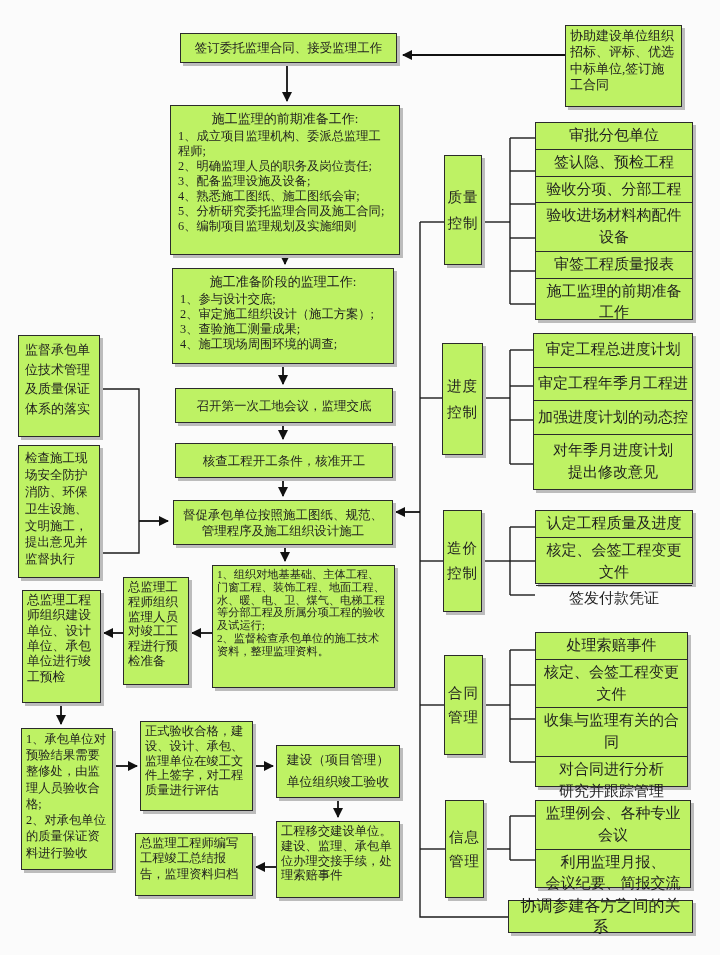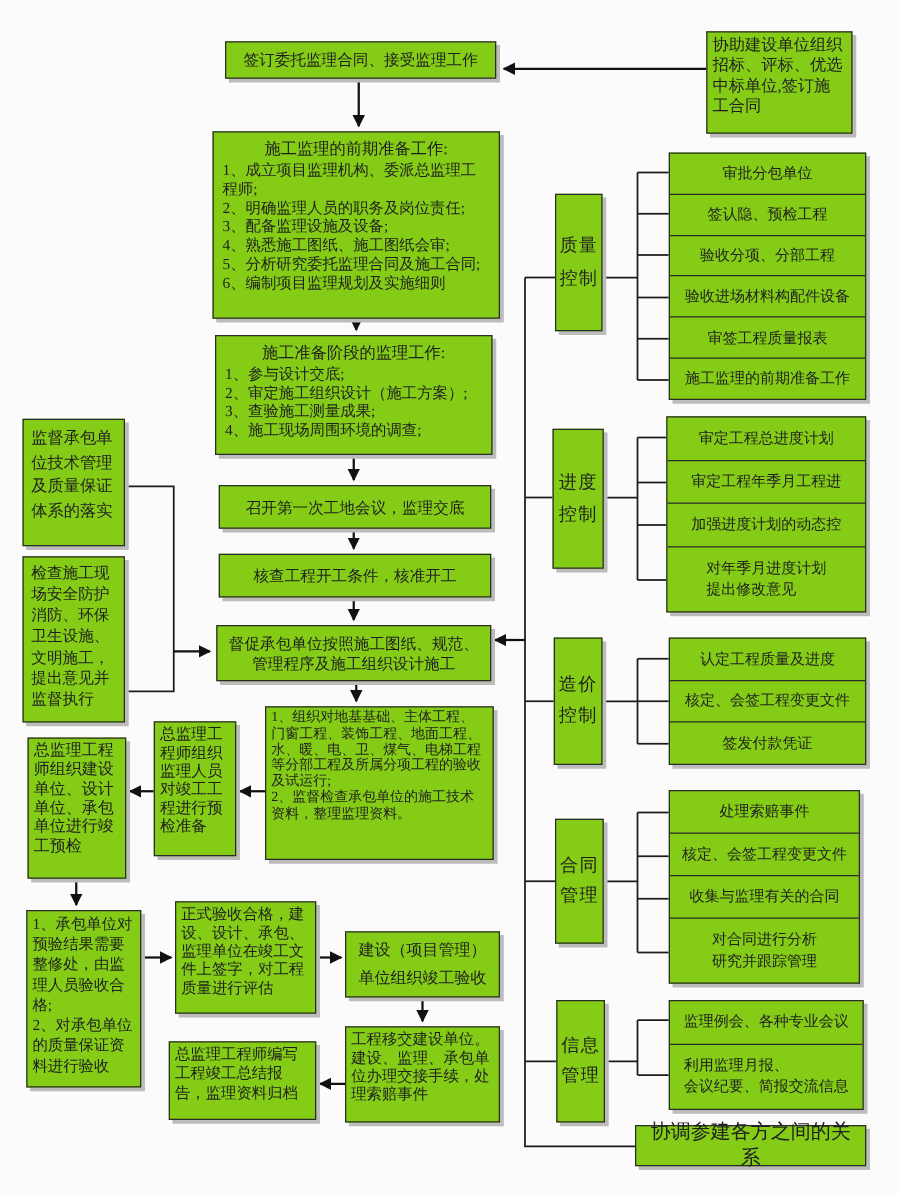--- a/index.html
+++ b/index.html
@@ -6,7 +6,7 @@
   .canvas{position:relative;width:720px;height:955px;background:#fbfbfb;overflow:hidden;
           font-family:"Liberation Serif","DejaVu Serif",serif;color:#1f1f1f;}
   .wires{position:absolute;left:0;top:0;width:720px;height:955px;}
-  .box{position:absolute;box-sizing:border-box;background:#84cc16;border:1.5px solid #2b2b2b;
+  .box{position:absolute;box-sizing:border-box;background:#bef264;border:1.5px solid #2b2b2b;
        box-shadow:3px 3px 0 #bcbcbc;display:flex;align-items:center;justify-content:center;
        text-align:center;white-space:pre-line;word-break:break-all;line-height:1.28;
        padding:2px 4px;font-size:12.5px;}

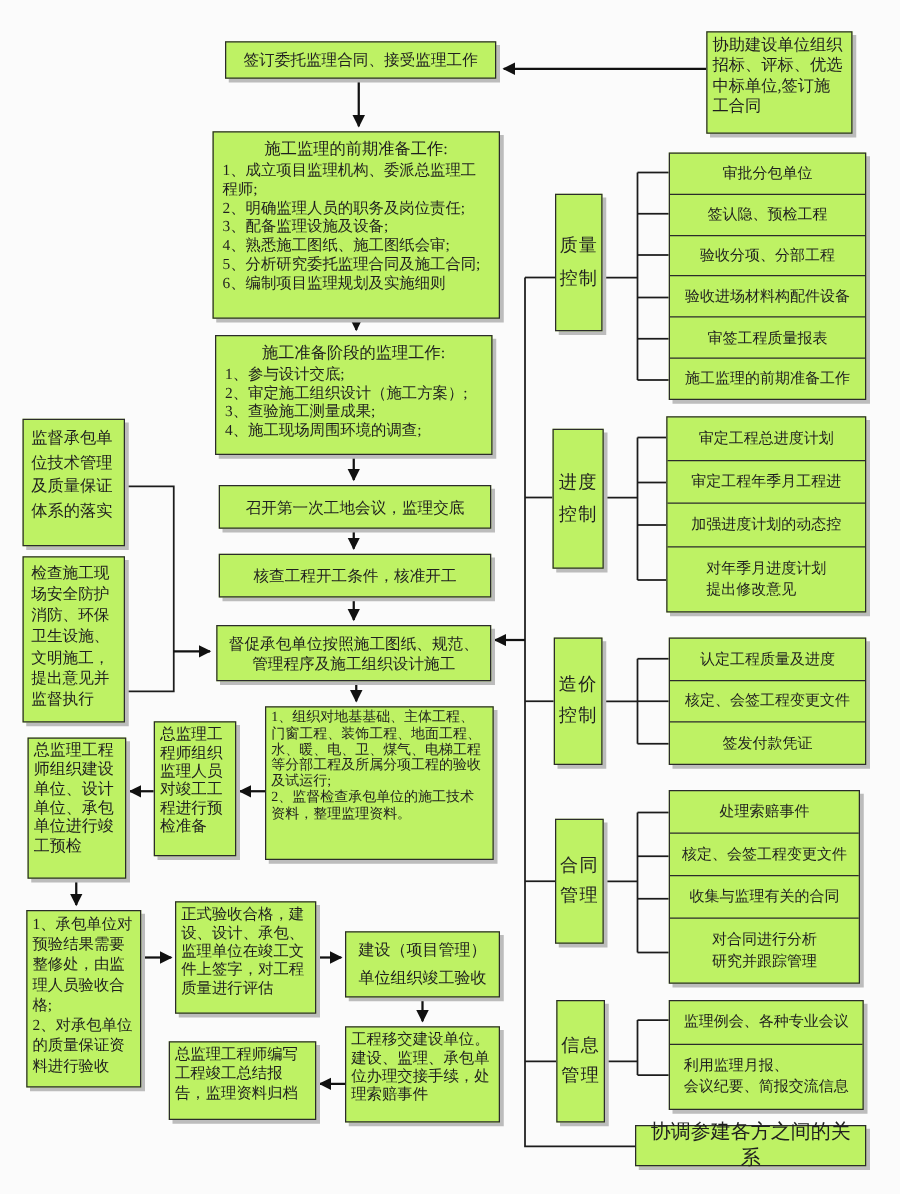--- a/index.html
+++ b/index.html
@@ -18,7 +18,7 @@
   .vlabel{line-height:26px;font-size:14.5px;letter-spacing:1px;padding:2px 0;}
   .grp{flex-direction:column;align-items:stretch;justify-content:flex-start;padding:0;}
   .grp-item{flex:1 1 auto;display:flex;align-items:center;justify-content:center;
-            text-align:left;font-size:12px;line-height:1.45;white-space:pre-line;
+            text-align:center;font-size:15px;line-height:1.45;white-space:pre-line;
             word-break:break-all;padding:2px 4px;}
   .grp-item + .grp-item{border-top:1.5px solid #2b2b2b;}
 </style>

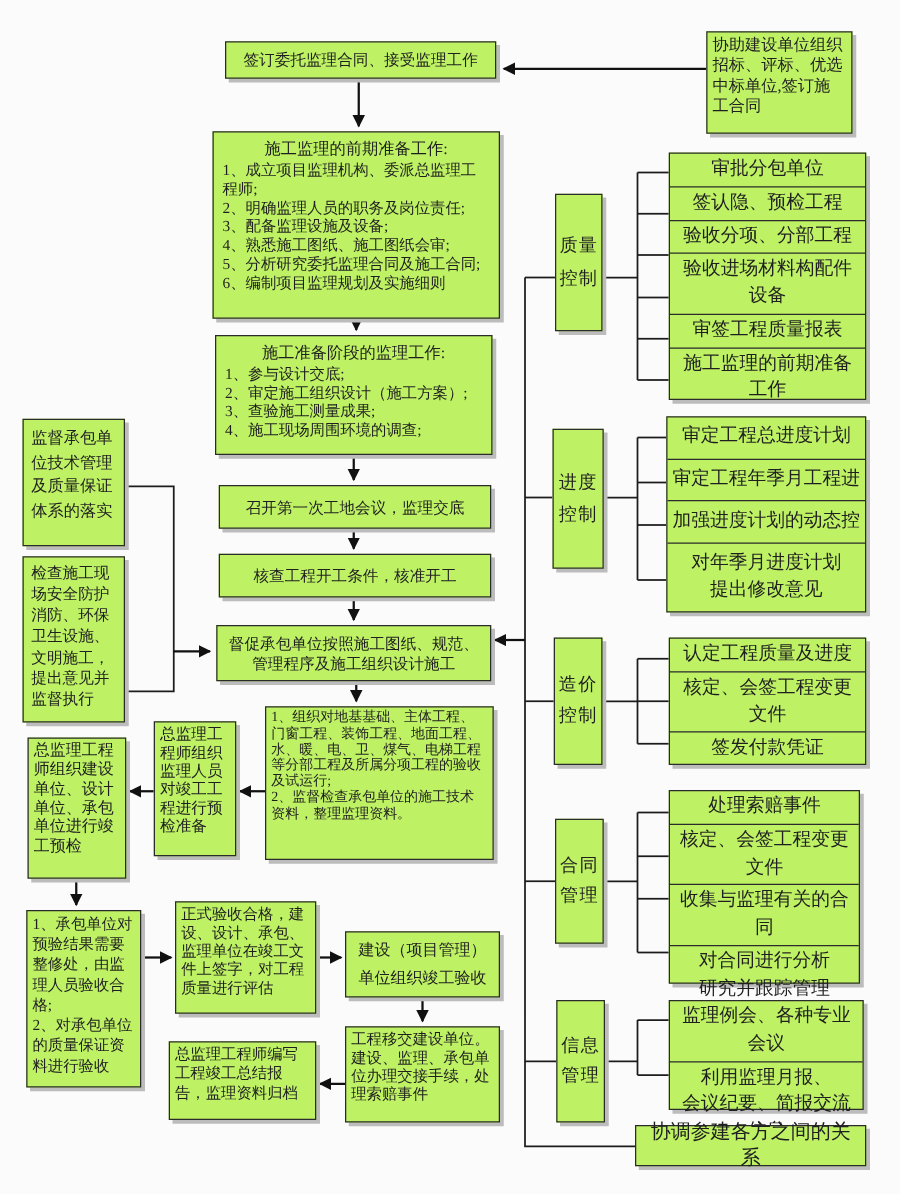--- a/index.html
+++ b/index.html
@@ -150,7 +150,7 @@
   <div class="box grp" style="left:535px;top:122px;width:158px;height:198px;"><div class="grp-item">审批分包单位</div><div class="grp-item">签认隐、预检工程</div><div class="grp-item">验收分项、分部工程</div><div class="grp-item">验收进场材料构配件设备</div><div class="grp-item">审签工程质量报表</div><div class="grp-item">施工监理的前期准备工作</div></div>
   <div class="box grp" style="left:533px;top:333px;width:160px;height:157px;"><div class="grp-item">审定工程总进度计划</div><div class="grp-item">审定工程年季月工程进</div><div class="grp-item">加强进度计划的动态控</div><div class="grp-item">对年季月进度计划
 提出修改意见</div></div>
-  <div class="box grp" style="left:535px;top:510px;width:158px;height:102px;"><div class="grp-item">认定工程质量及进度</div><div class="grp-item">核定、会签工程变更文件</div><div class="grp-item">签发付款凭证</div></div>
+  <div class="box grp" style="left:535px;top:510px;width:158px;height:74px;"><div class="grp-item">认定工程质量及进度</div><div class="grp-item">核定、会签工程变更文件</div><div class="grp-item">签发付款凭证</div></div>
   <div class="box grp" style="left:535px;top:632px;width:153px;height:155px;"><div class="grp-item">处理索赔事件</div><div class="grp-item">核定、会签工程变更文件</div><div class="grp-item">收集与监理有关的合同</div><div class="grp-item">对合同进行分析
 研究并跟踪管理</div></div>
   <div class="box grp" style="left:535px;top:800px;width:156px;height:88px;"><div class="grp-item">监理例会、各种专业会议</div><div class="grp-item">利用监理月报、

